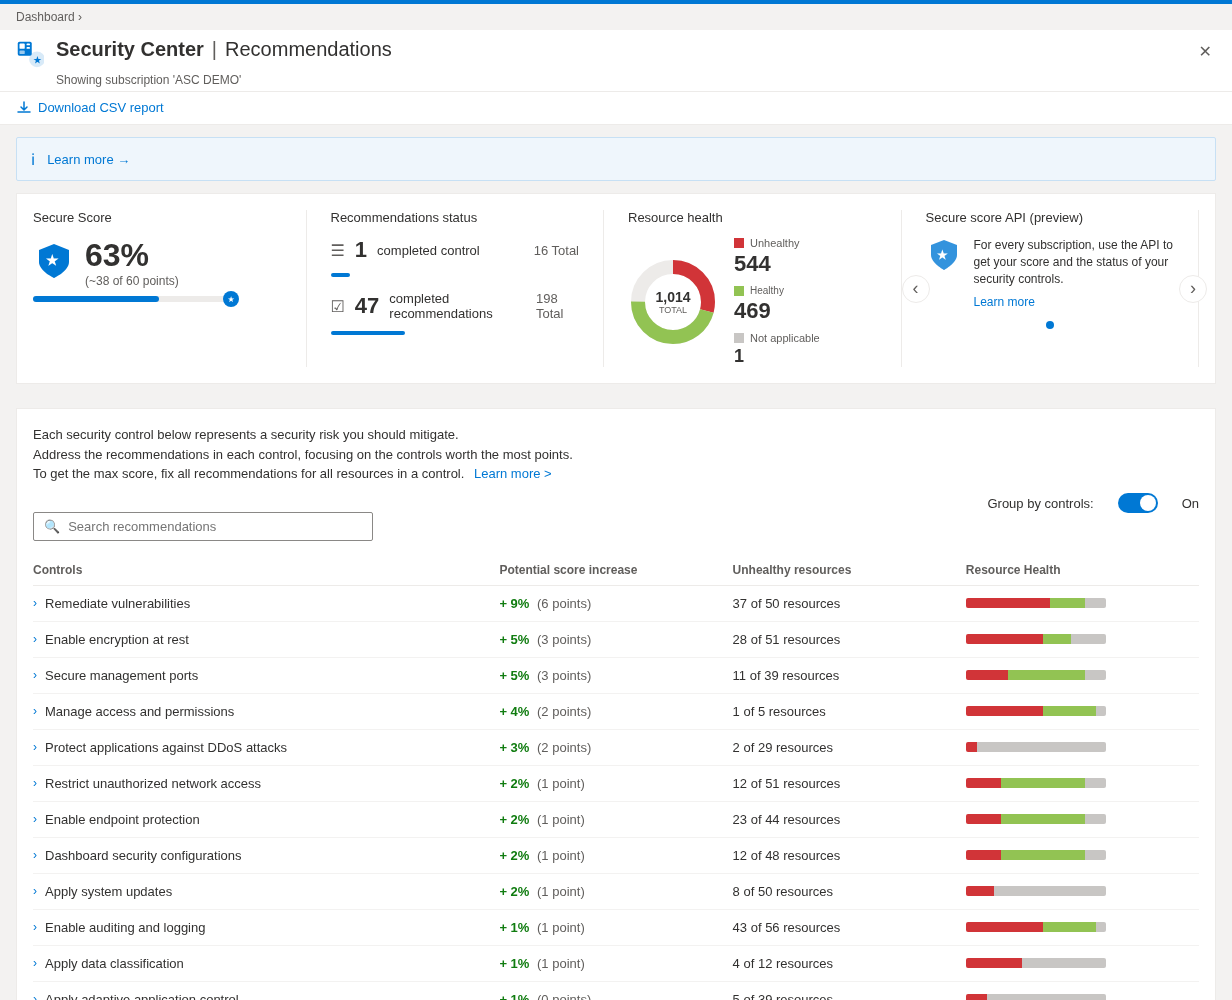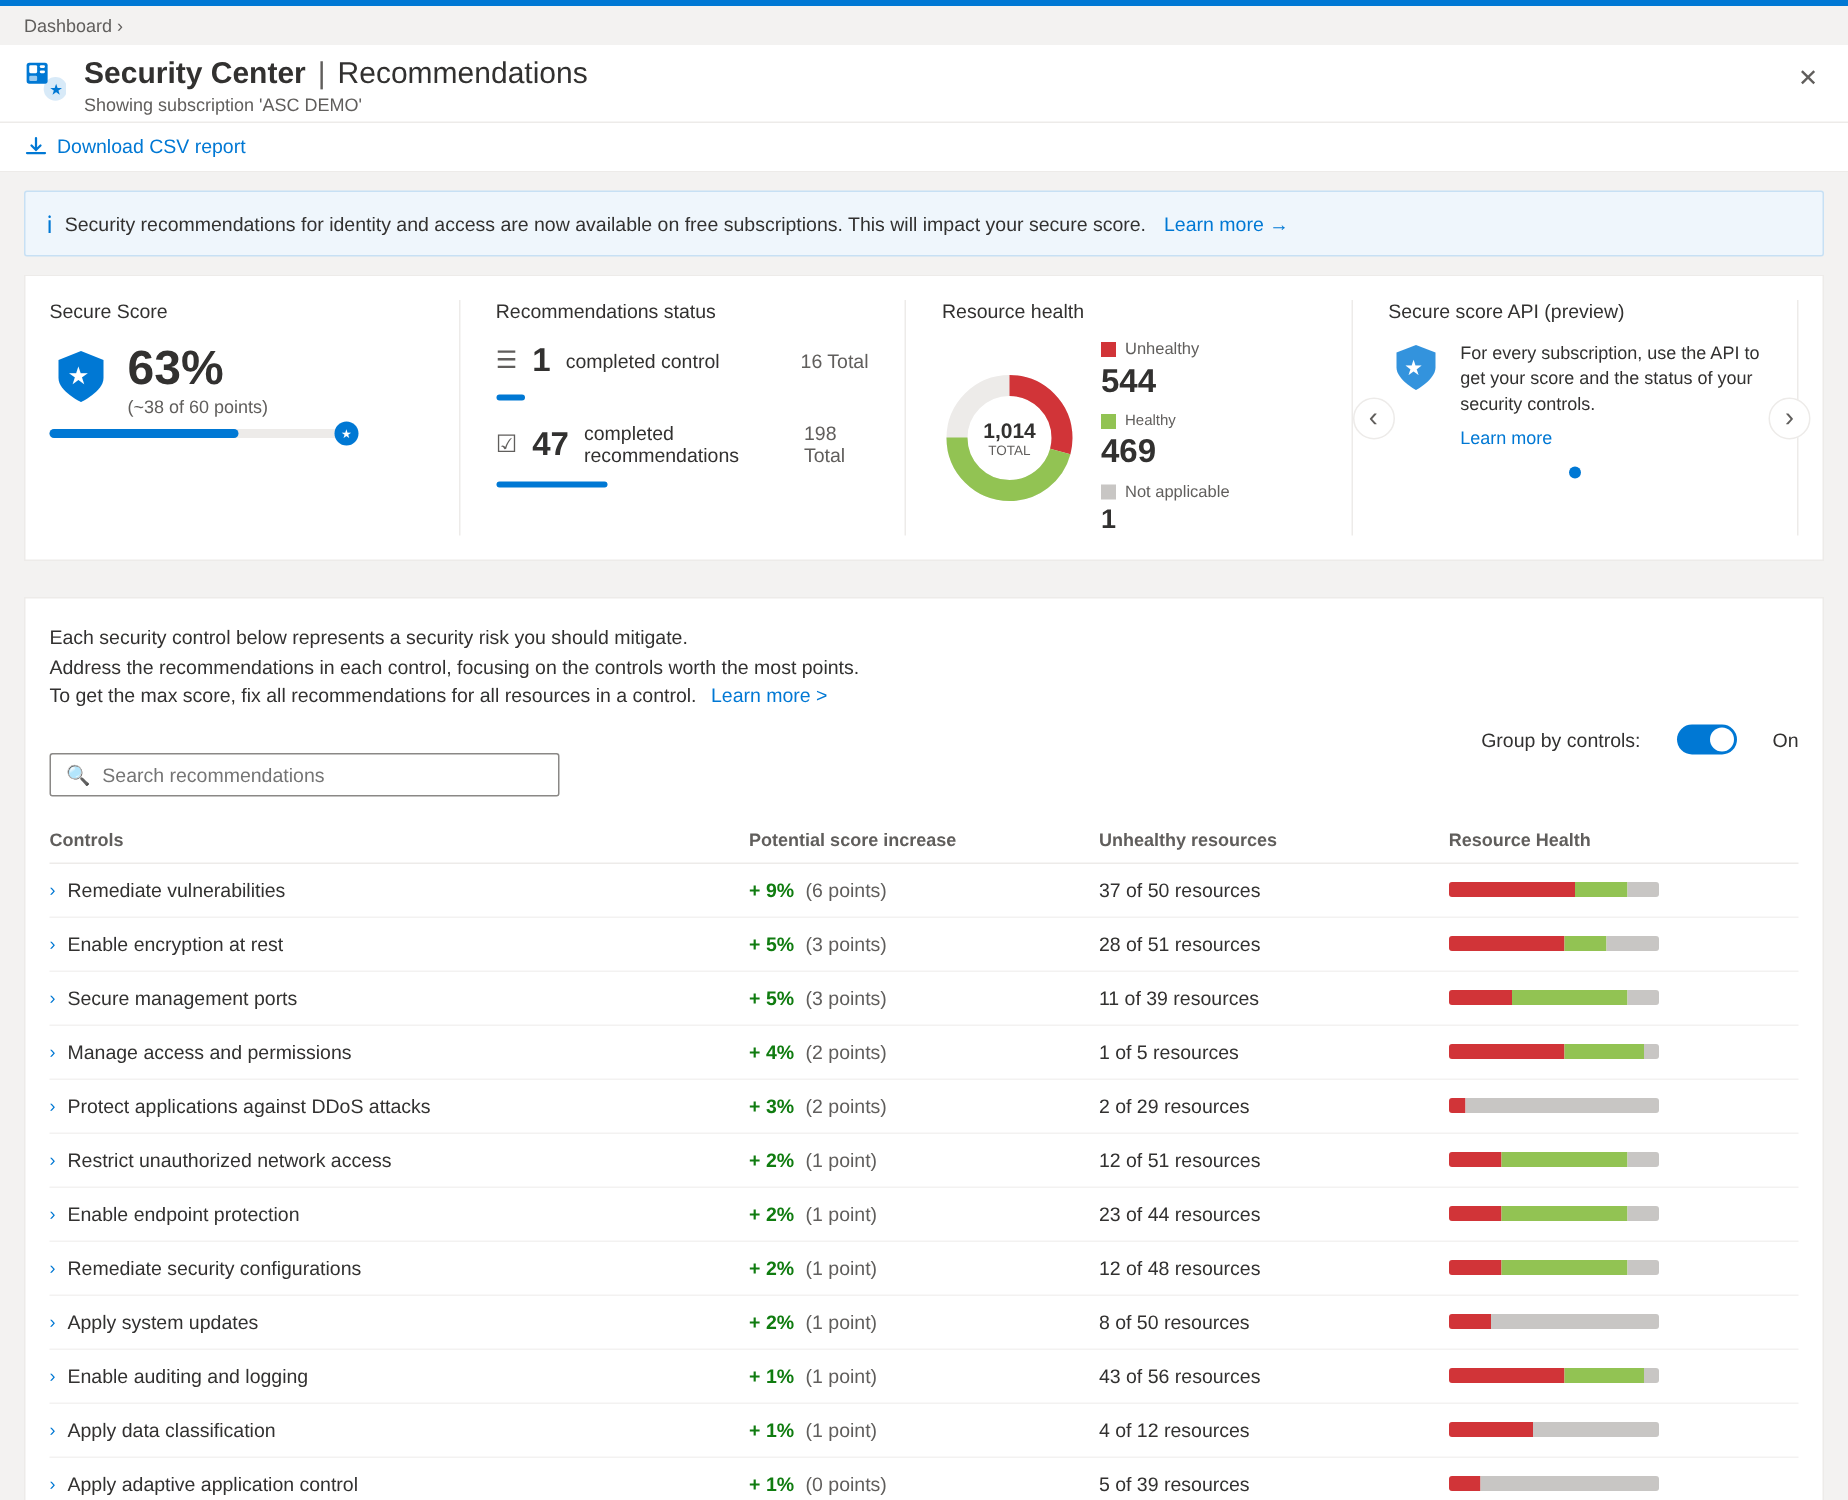--- a/index.html
+++ b/index.html
@@ -107,7 +107,7 @@
       <span style="font-size:20px;color:#605e5c;">|</span>
       <span style="font-size:20px;font-weight:300;">Recommendations</span>
     </div>
-    <div style="font-size:12px;color:#605e5c;margin-top:2px;">Showing subscription 'ASC DEMO'</div>
+    <div style="font-size:12px;color:#605e5c;margin-top:12px;">Showing subscription 'ASC DEMO'</div>
   </div>
   <div class="close-btn">✕</div>
 </div>

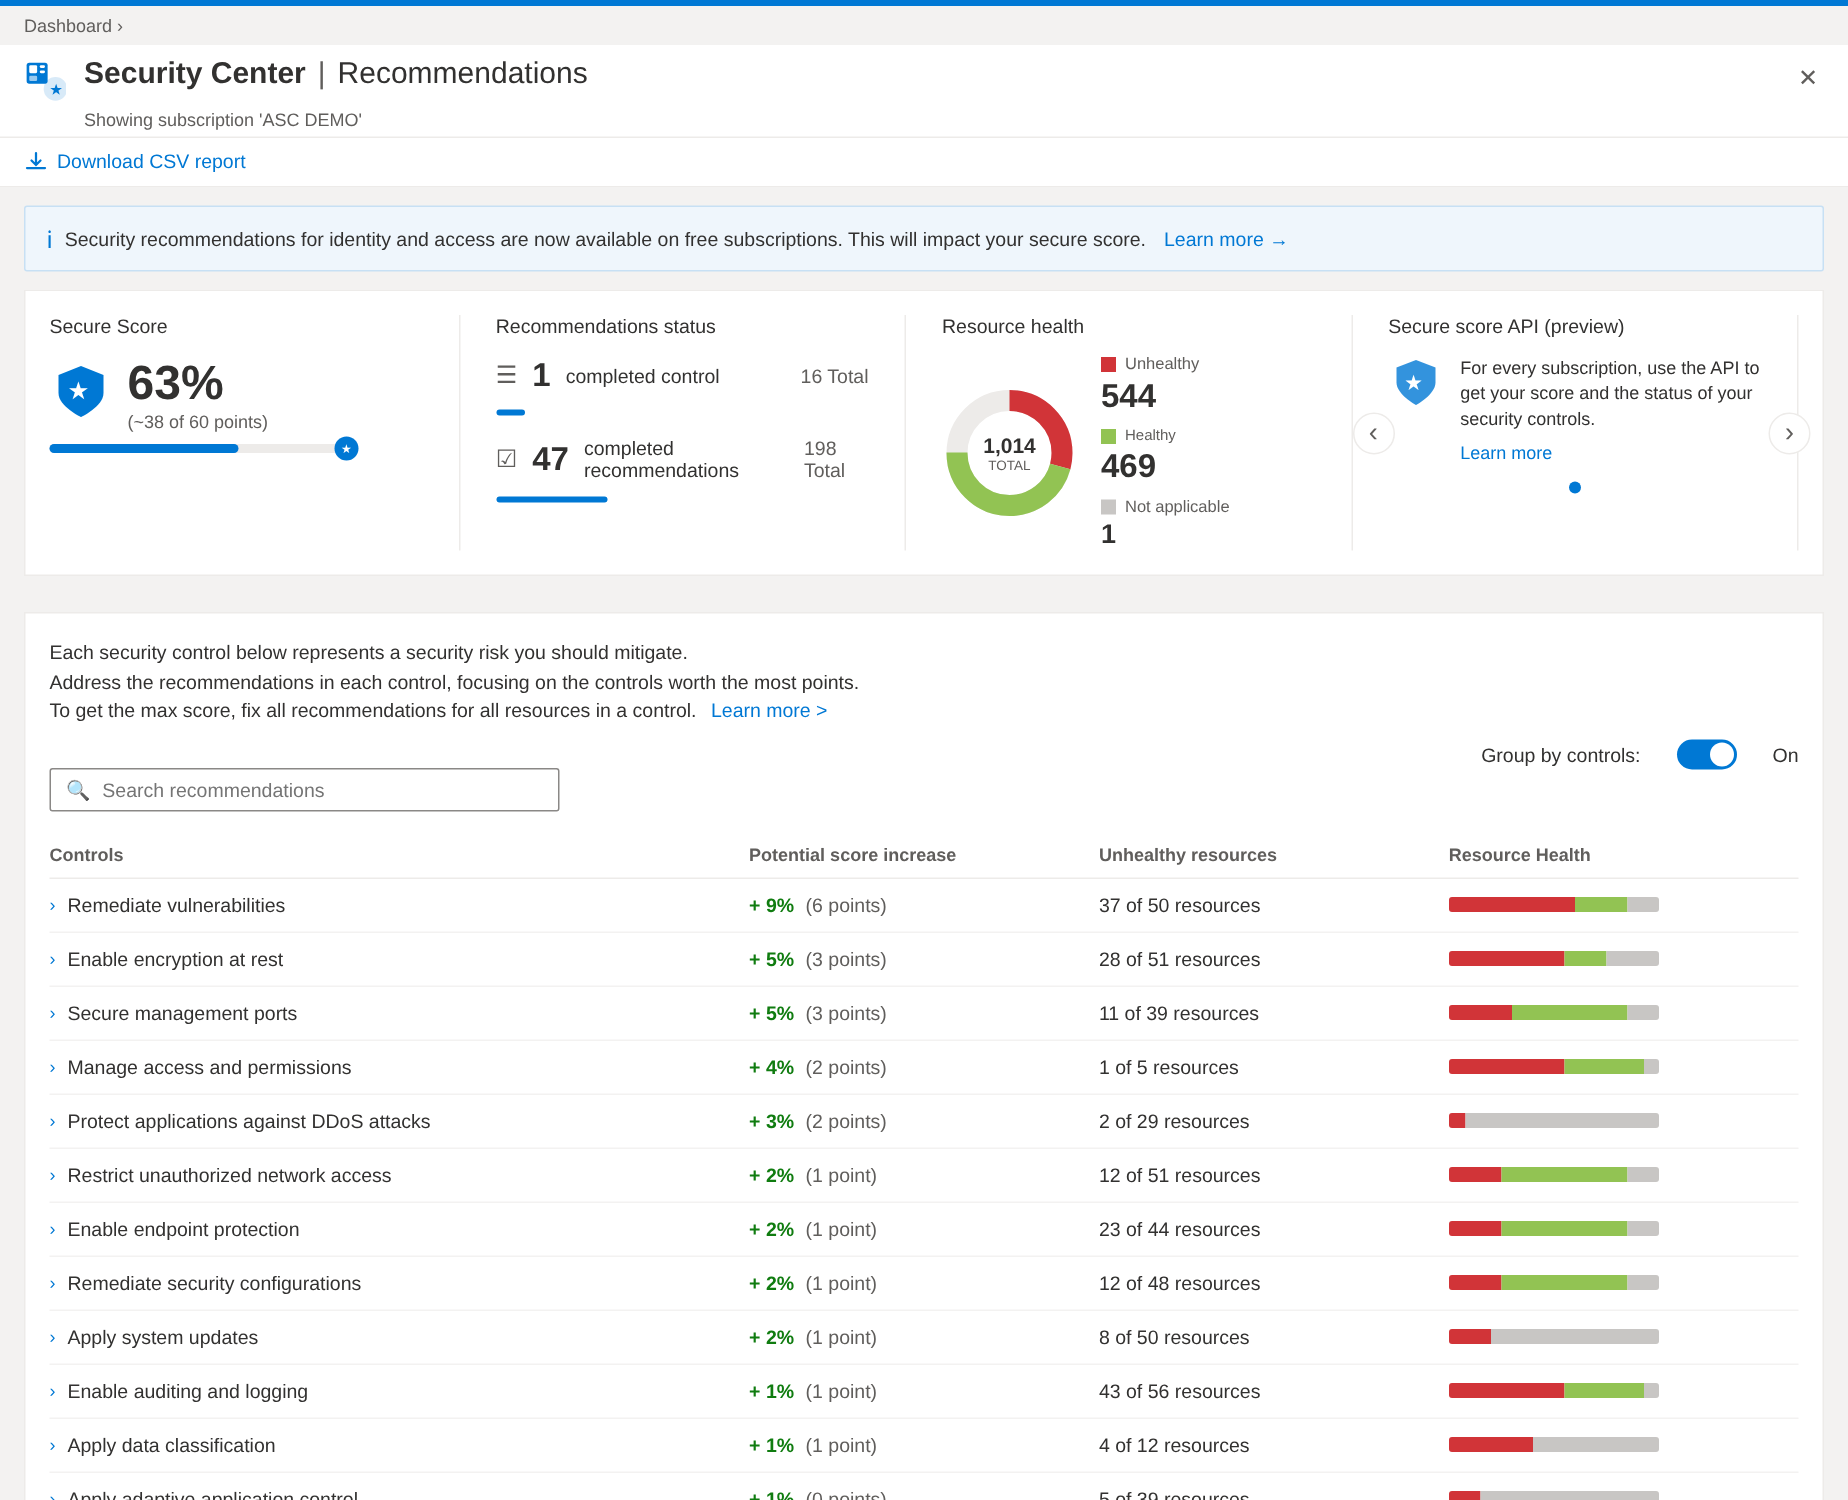--- a/index.html
+++ b/index.html
@@ -123,7 +123,6 @@
 
 <div class="info-banner">
   <span class="info-icon">ℹ</span>
-  <span>Security recommendations for identity and access are now available on free subscriptions. This will impact your secure score.</span>
   <a class="learn-more-link" style="margin-left:4px;white-space:nowrap;">Learn more →</a>
 </div>
 

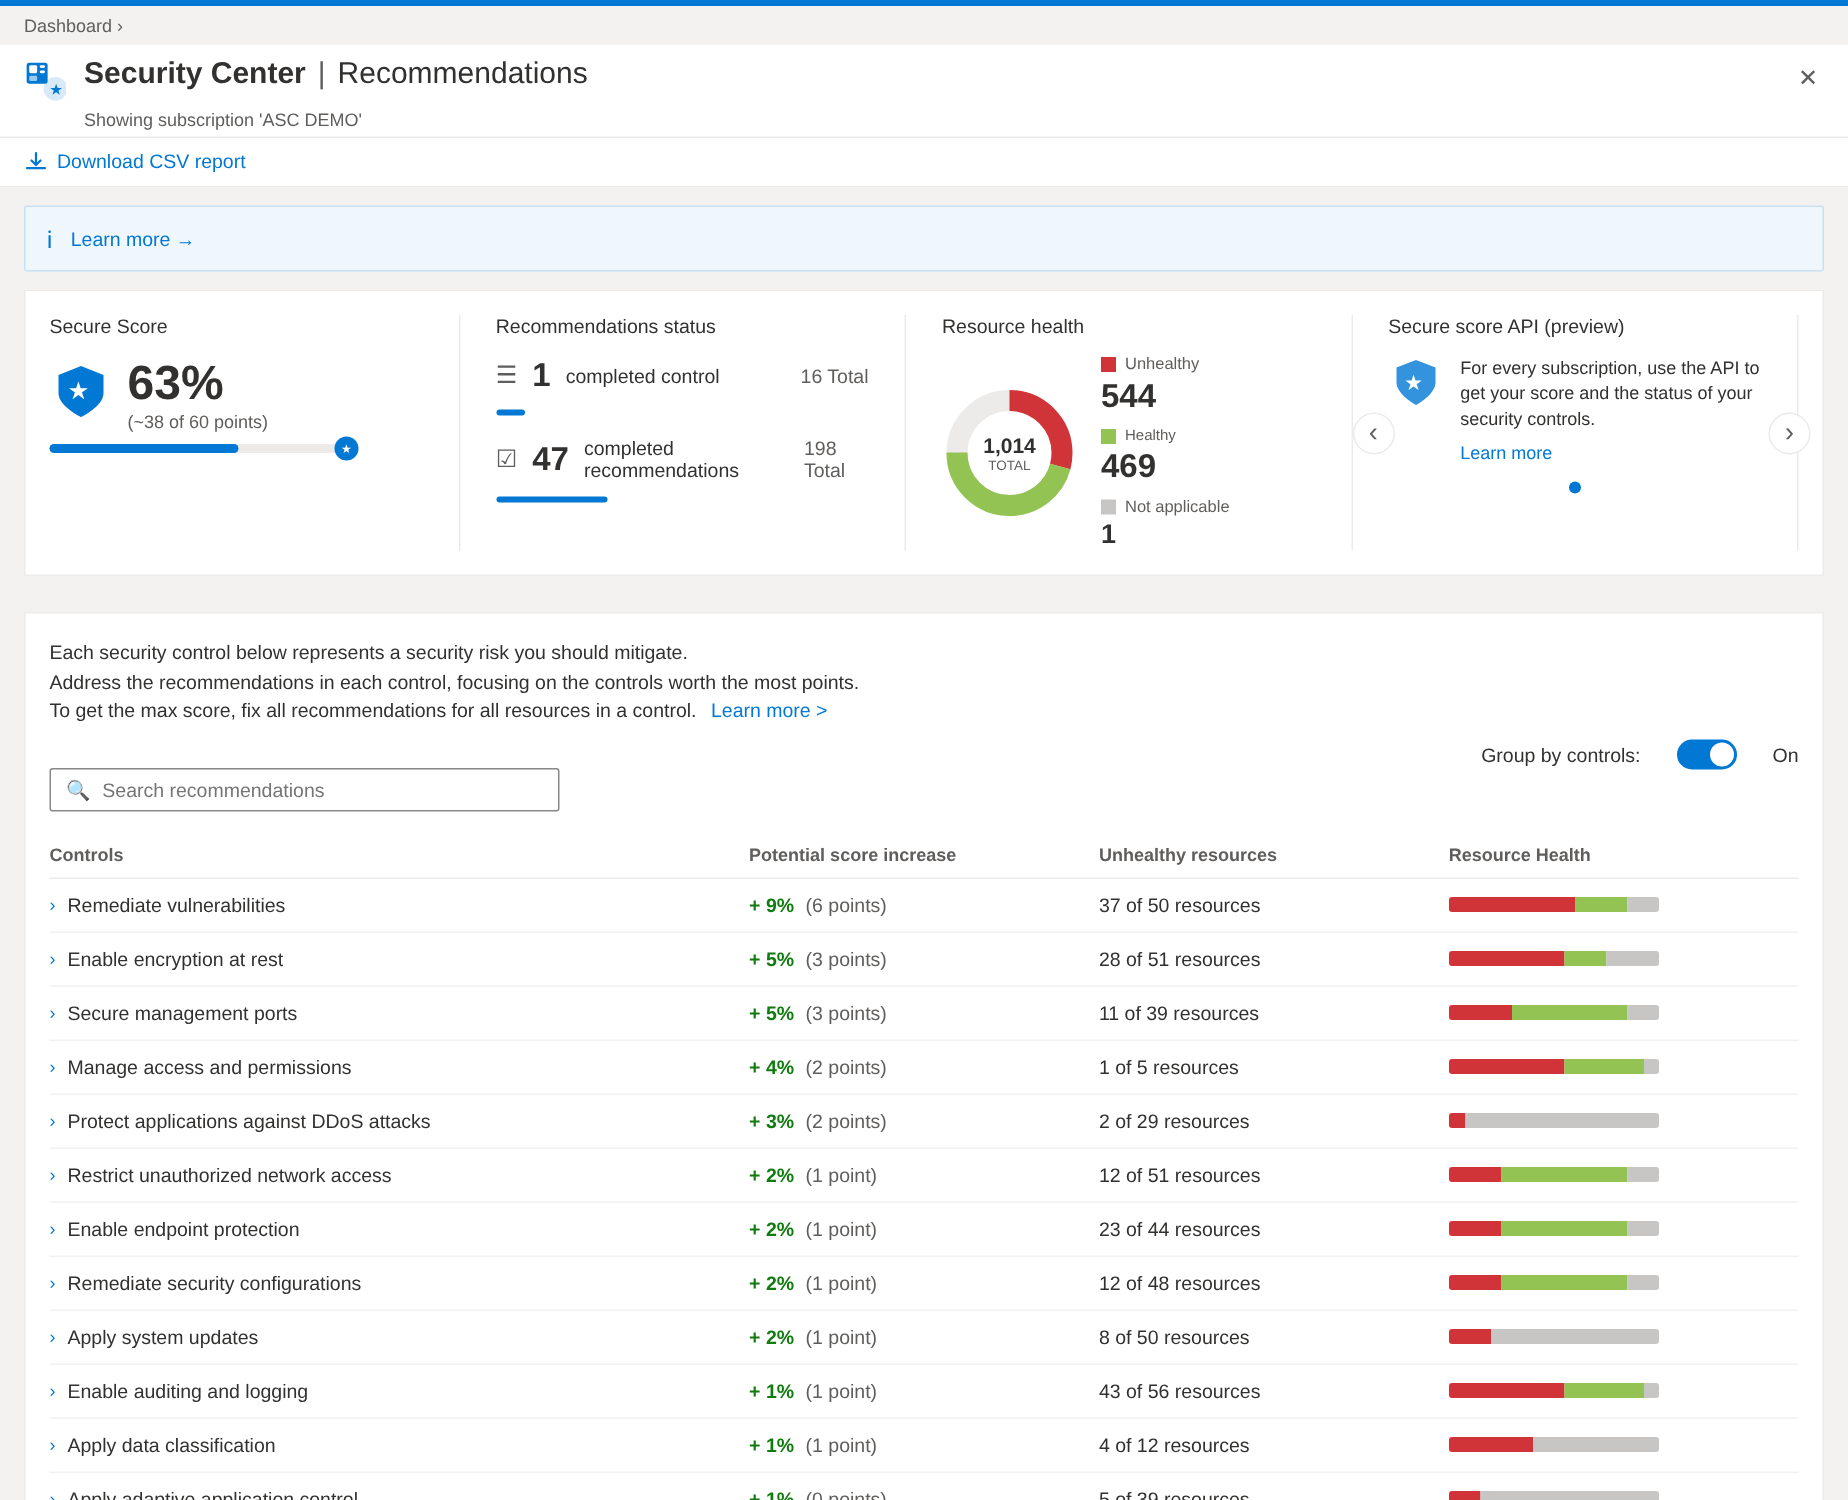--- a/index.html
+++ b/index.html
@@ -386,7 +386,7 @@
       <div class="table-row">
     <div class="col-control" style="display:flex;align-items:center;">
       <span class="row-expand">›</span>
-      <span>Remediate security configurations</span>
+      <span>Dashboard security configurations</span>
     </div>
     <div class="col-score row-score">
       <span class="bold">+ 2%</span>

